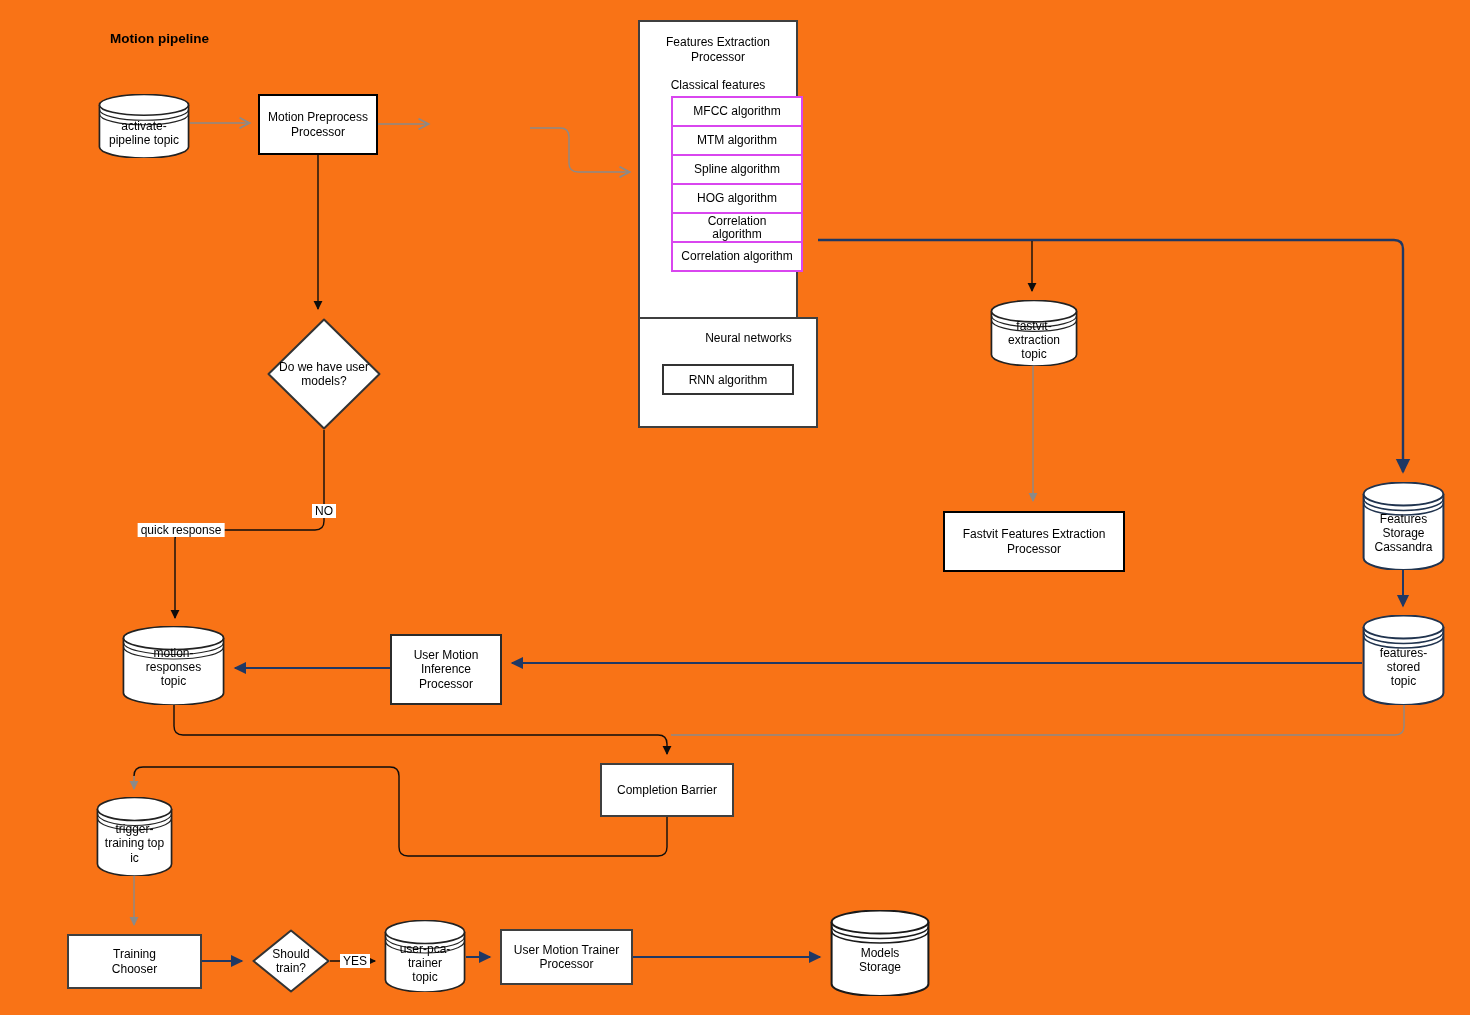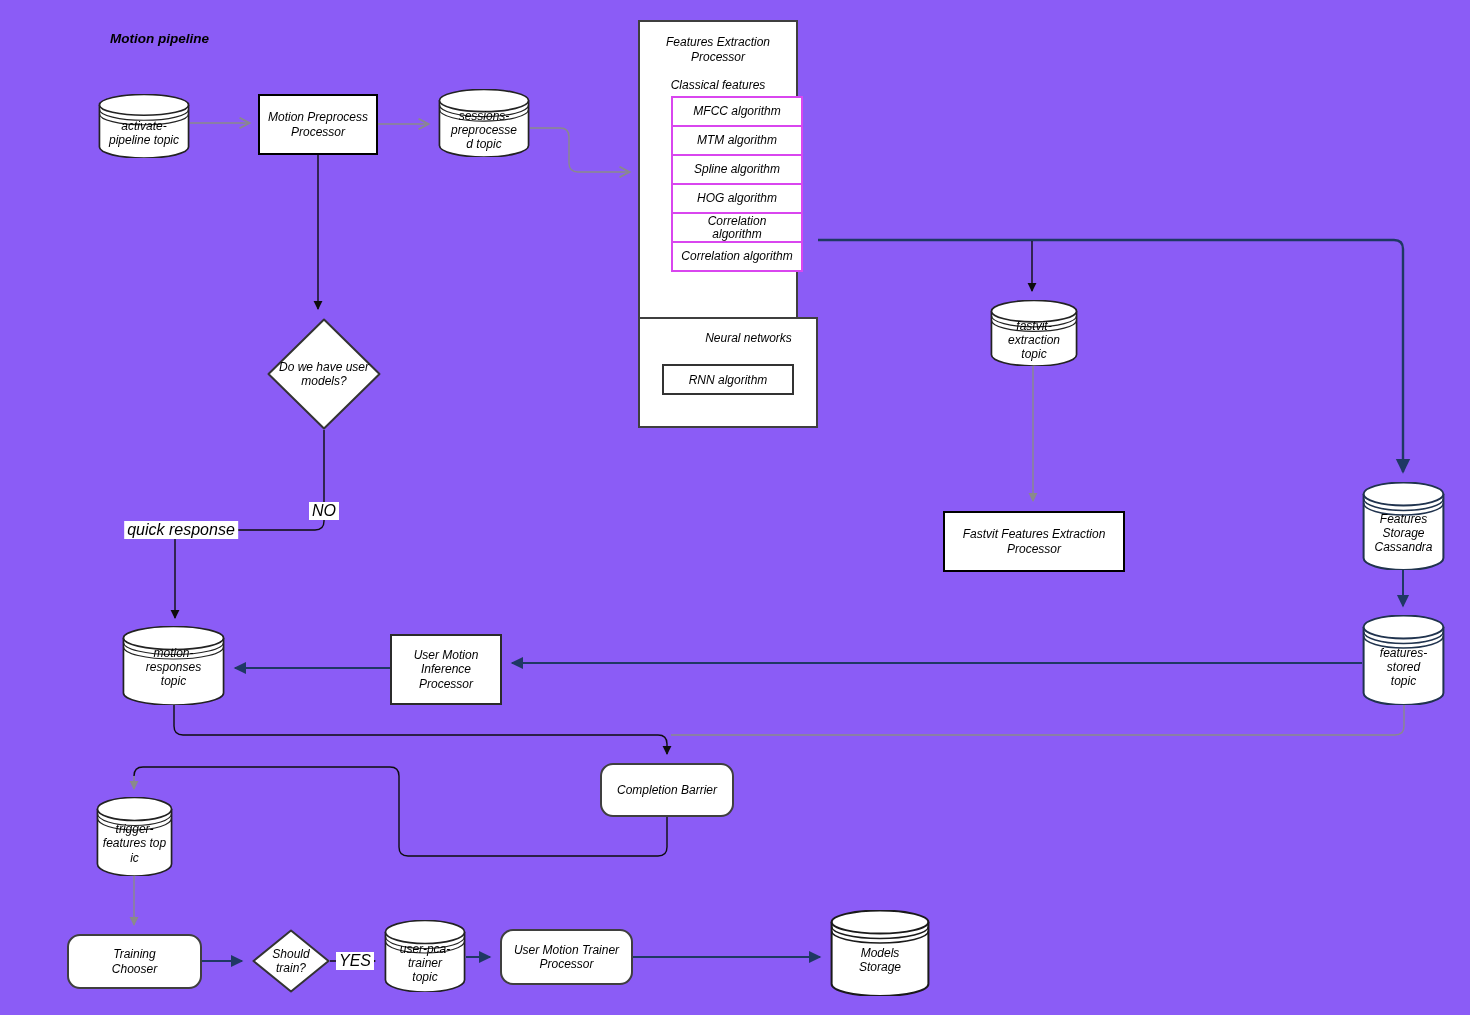--- a/index.html
+++ b/index.html
@@ -4,7 +4,7 @@
 <style>
   html,body{margin:0;padding:0;background:#fff;}
   body{font-family:"Liberation Sans", sans-serif;}
-  .canvas{position:relative;width:1470px;height:1015px;background:#8b5cf6;overflow:hidden;color:#000;font-style:italic;}
+  .canvas{position:relative;width:1470px;height:1015px;background:#f97316;overflow:hidden;color:#000;}
   .edges{position:absolute;left:0;top:0;z-index:1;}
   .eb{stroke:var(--black,#000);stroke-width:1.4;fill:none;}
   .eg{stroke:var(--gray,#8a8a8a);stroke-width:1.4;fill:none;}

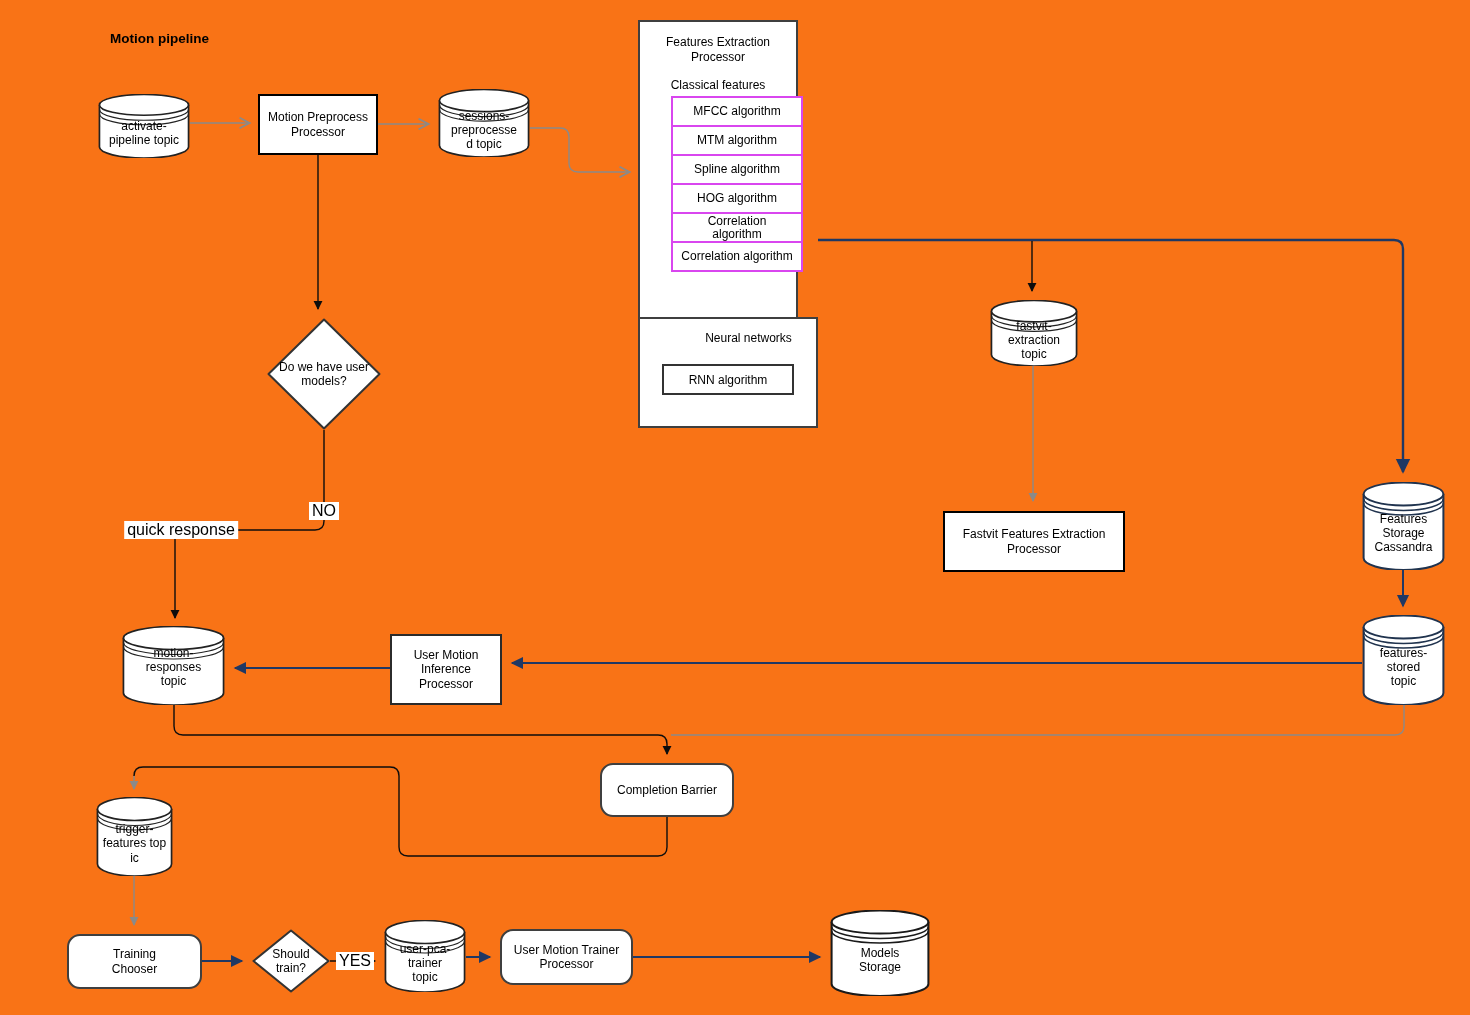--- a/index.html
+++ b/index.html
@@ -91,17 +91,6 @@
     <span class="lbl">activate-
 pipeline topic</span>
   </div>
-  <div class="node cyl" style="left:438px;top:89px;width:92px;height:68px">
-      <svg width="92" height="68" viewBox="0 0 92 68">
-      <path d="M 1.45 11.56 L 1.45 56.44 A 44.55 11.56 0 0 0 90.55 56.44 L 90.55 11.56" fill="#fff" stroke="#222" stroke-width="1.7"></path>
-      <ellipse cx="46" cy="11.56" rx="44.55" ry="11.06" fill="#fff" stroke="#222" stroke-width="1.7"></ellipse>
-      <path d="M 1.45 16.060000000000002 A 44.55 11.56 0 0 0 90.55 16.060000000000002" fill="none" stroke="#222" stroke-width="1.2"></path>
-      <path d="M 1.45 20.560000000000002 A 44.55 11.56 0 0 0 90.55 20.560000000000002" fill="none" stroke="#222" stroke-width="1.2"></path>
-    </svg>
-    <span class="lbl">sessions-
-preprocesse
-d topic</span>
-  </div>
   <div class="node cyl" style="left:990px;top:300px;width:88px;height:66px">
       <svg width="88" height="66" viewBox="0 0 88 66">
       <path d="M 1.45 11.22 L 1.45 54.78 A 42.55 11.22 0 0 0 86.55 54.78 L 86.55 11.22" fill="#fff" stroke="#222" stroke-width="1.7"></path>

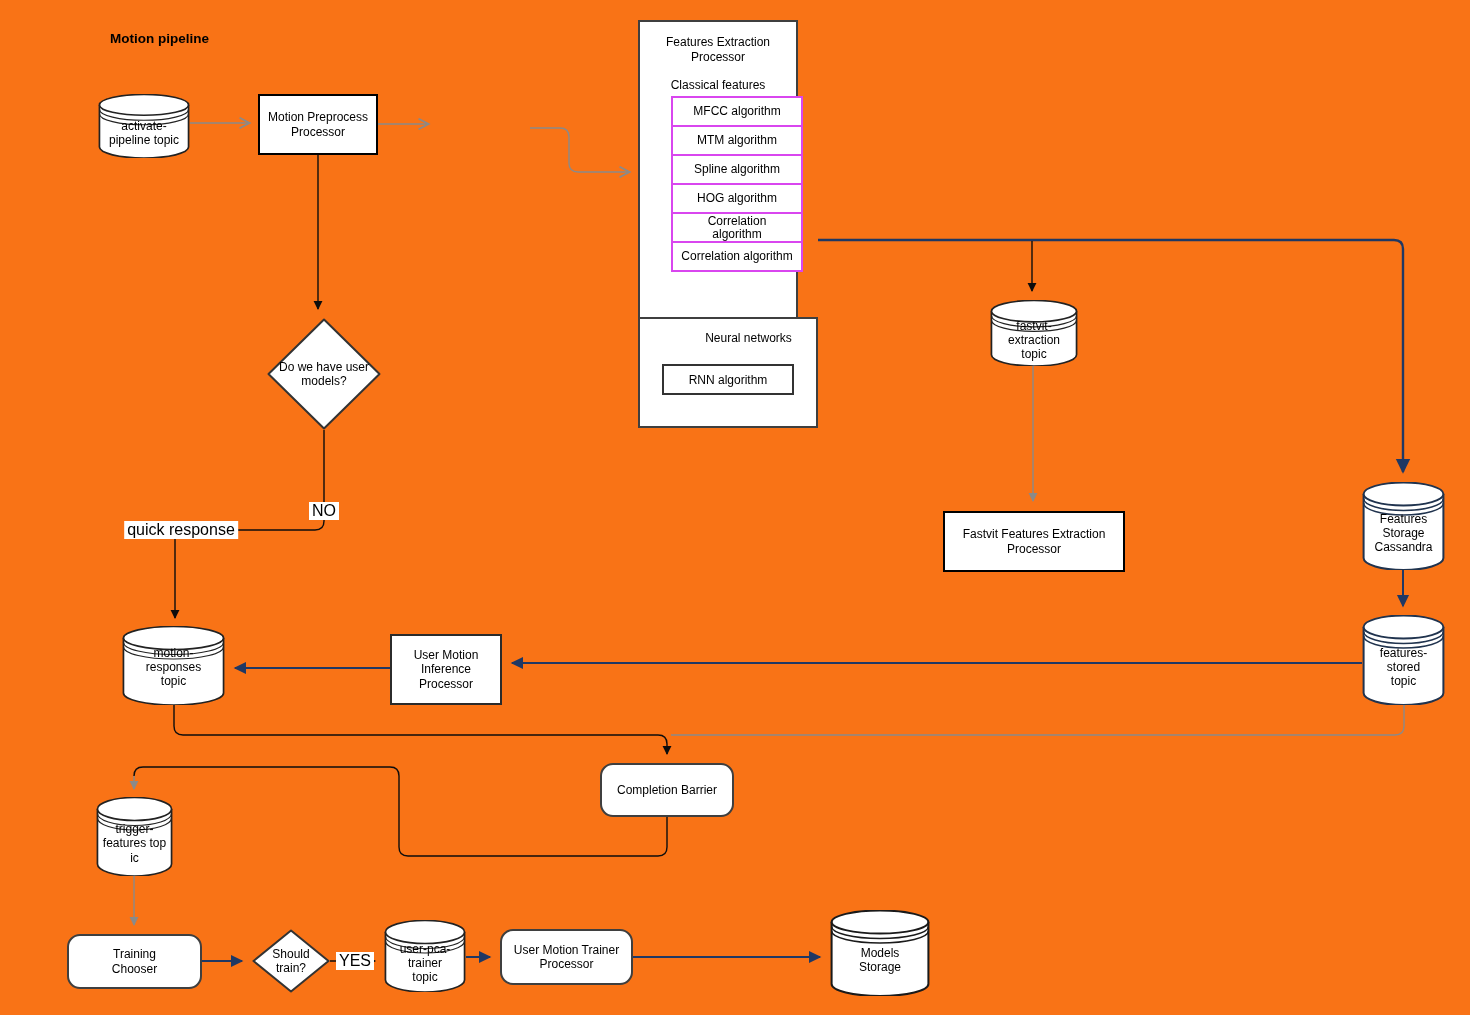--- a/index.html
+++ b/index.html
@@ -21,7 +21,7 @@
   .cyl .lbl{position:relative;padding-top:14px;}
   .diamond .lbl{position:relative;}
   .edge-label{position:absolute;transform:translate(-50%,-50%);background:#fff;padding:0 3px;
-              font-size:16px;z-index:3;white-space:nowrap;}
+              font-size:12px;z-index:3;white-space:nowrap;}
   .featbox{position:absolute;left:638px;top:20px;width:160px;height:408px;box-sizing:border-box;
            border:2px solid #3f3f3f;background:#fff;font-size:12px;text-align:center;z-index:2;}
   .feat-title{margin-top:13px;white-space:pre-line;line-height:1.25;}

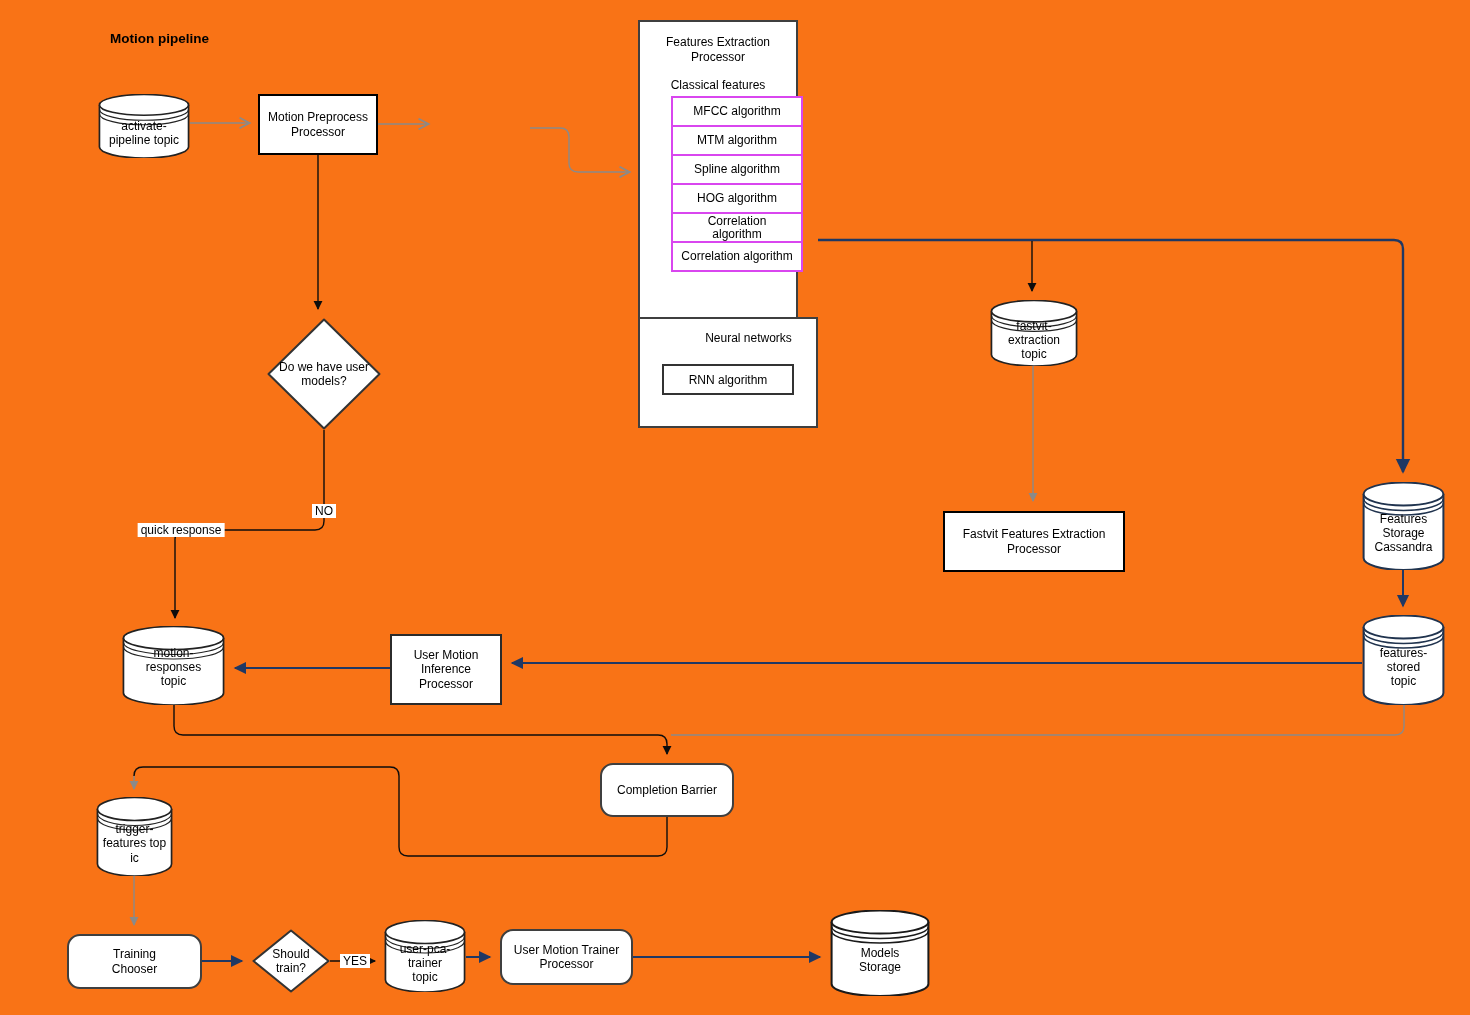--- a/index.html
+++ b/index.html
@@ -14,7 +14,7 @@
   .node{position:absolute;display:flex;align-items:center;justify-content:center;text-align:center;
         font-size:12px;line-height:1.18;box-sizing:border-box;z-index:2;}
   .box{background:#fff;border:2px solid #000;}
-  .box.gray{border-color:#3f3f3f;border-radius:13px;}
+  .box.gray{border-color:#3f3f3f;}
   .lbl{white-space:pre-line;}
   .cyl{background:transparent;}
   .cyl svg,.diamond svg{position:absolute;left:0;top:0;}

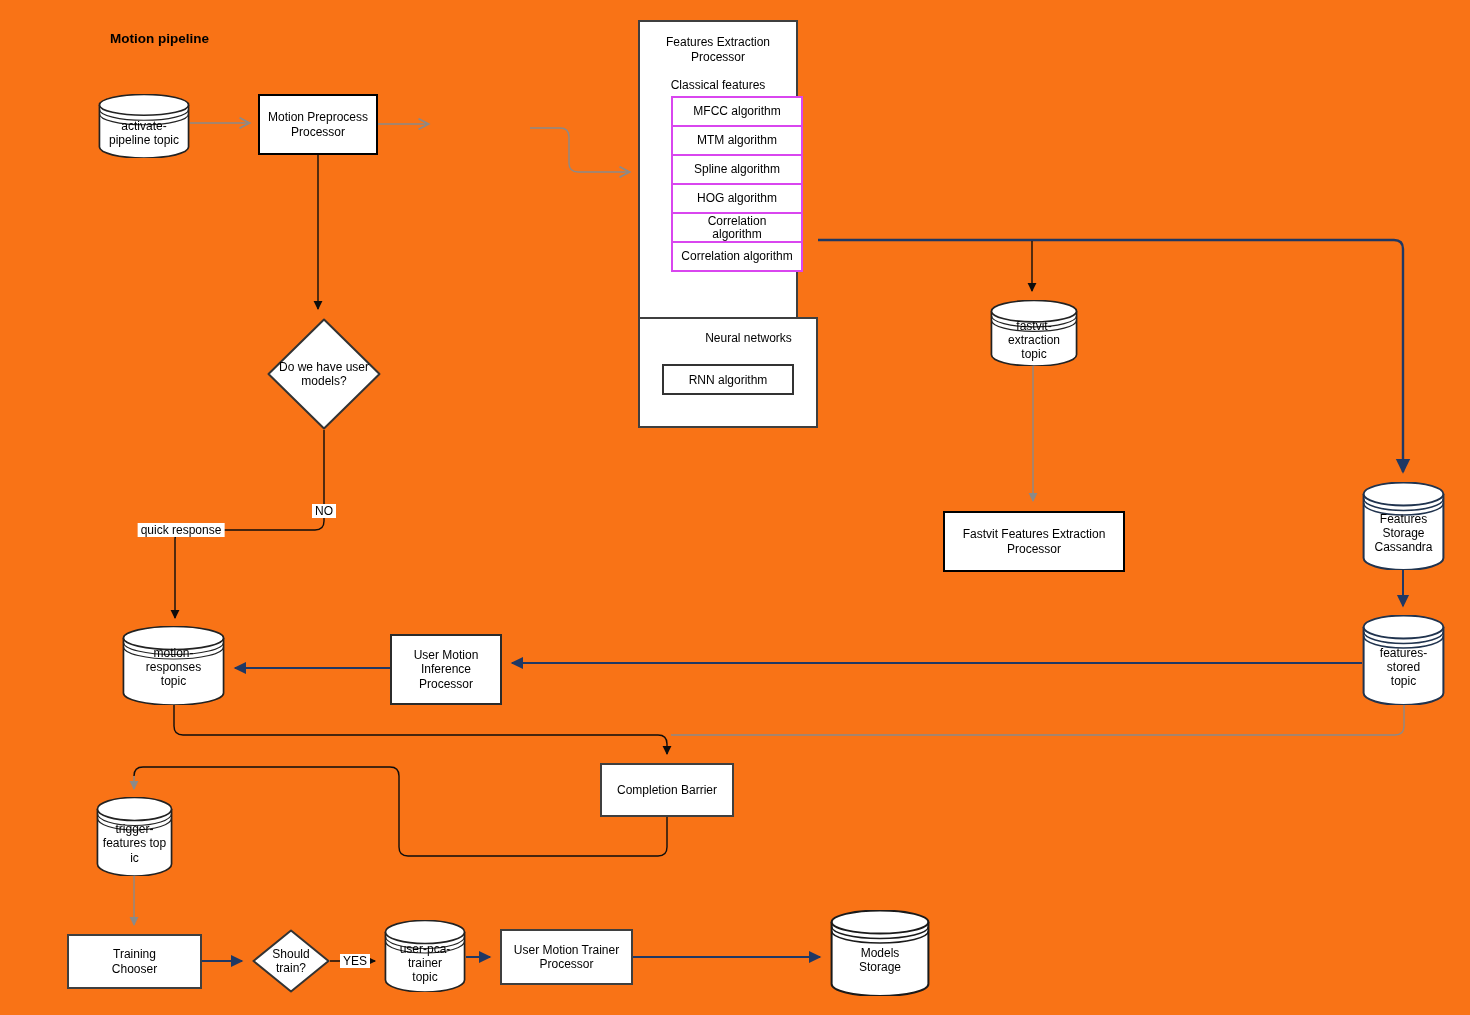--- a/index.html
+++ b/index.html
@@ -143,7 +143,7 @@
       <path d="M 1.45 21 A 37.05 12 0 0 0 75.55 21" fill="none" stroke="#222" stroke-width="1.2"></path>
     </svg>
     <span class="lbl">trigger-
-features top
+training top
 ic</span>
   </div>
   <div class="node cyl" style="left:384px;top:920px;width:82px;height:72px">

